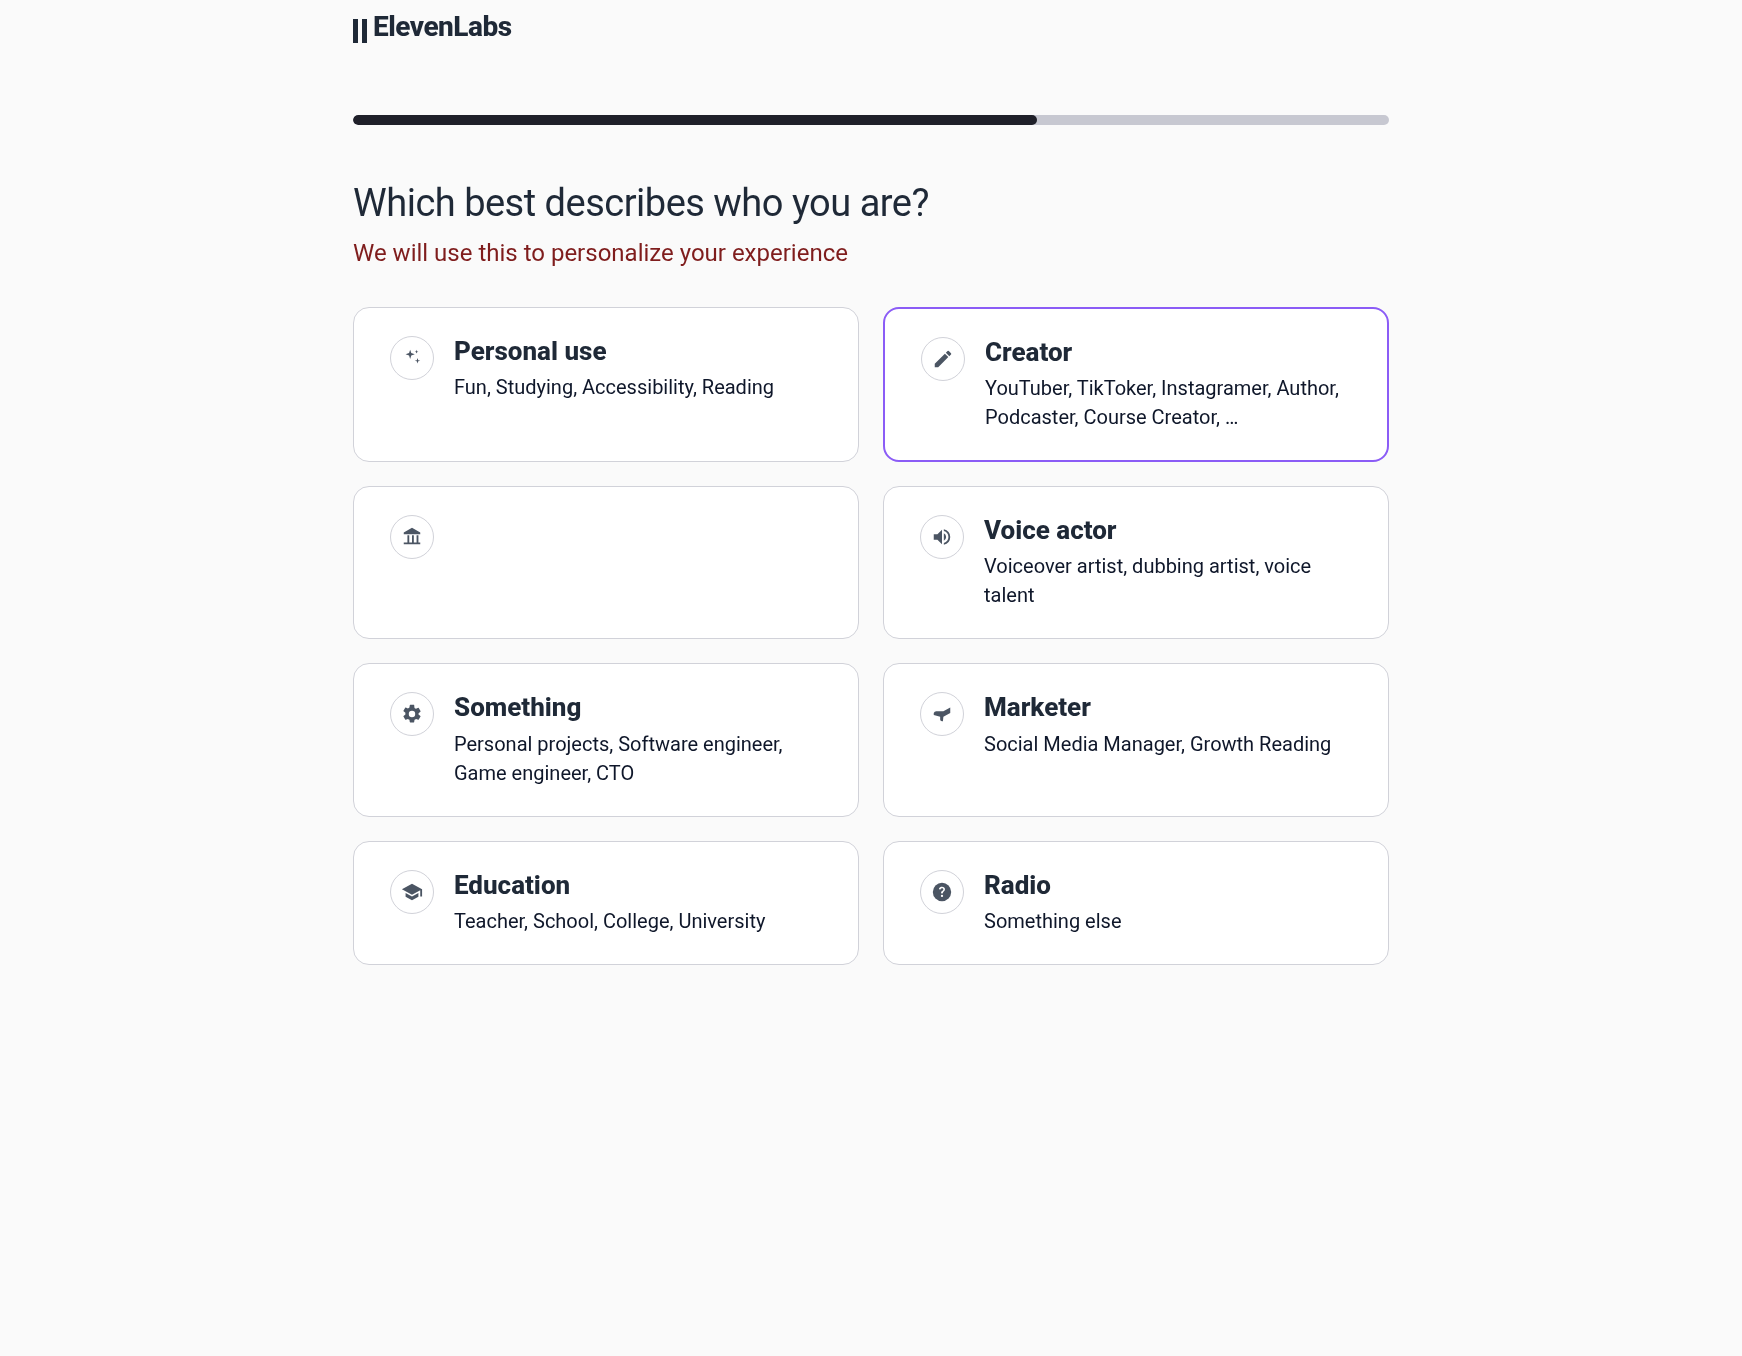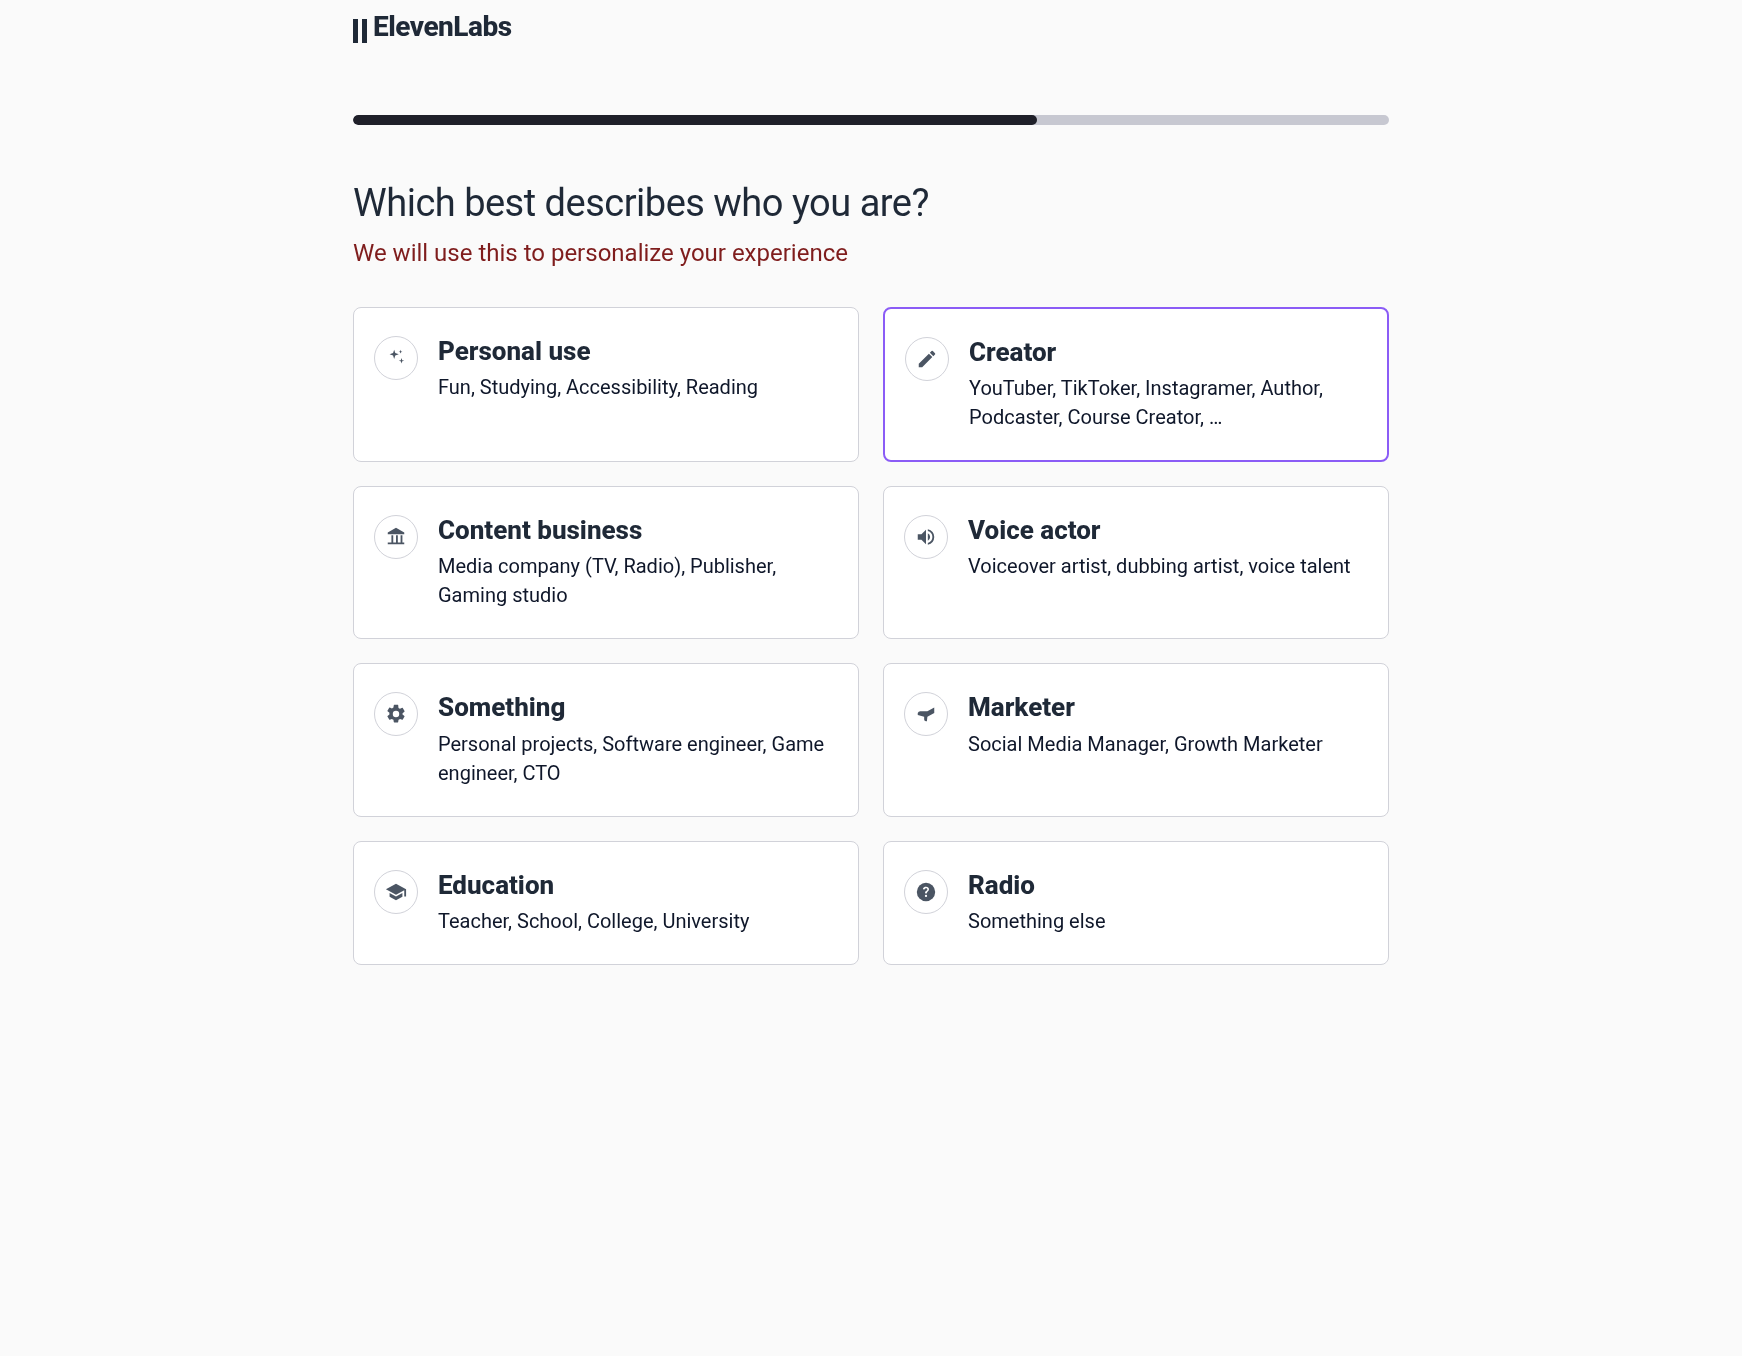--- a/index.html
+++ b/index.html
@@ -72,8 +72,8 @@
     .card {
       background: #ffffff;
       border: 1.5px solid #d1d2d9;
-      border-radius: 8px;
-      padding: 28px 20px;
+      border-radius: 16px;
+      padding: 28px 36px;
       display: flex;
       align-items: flex-start;
       gap: 20px;

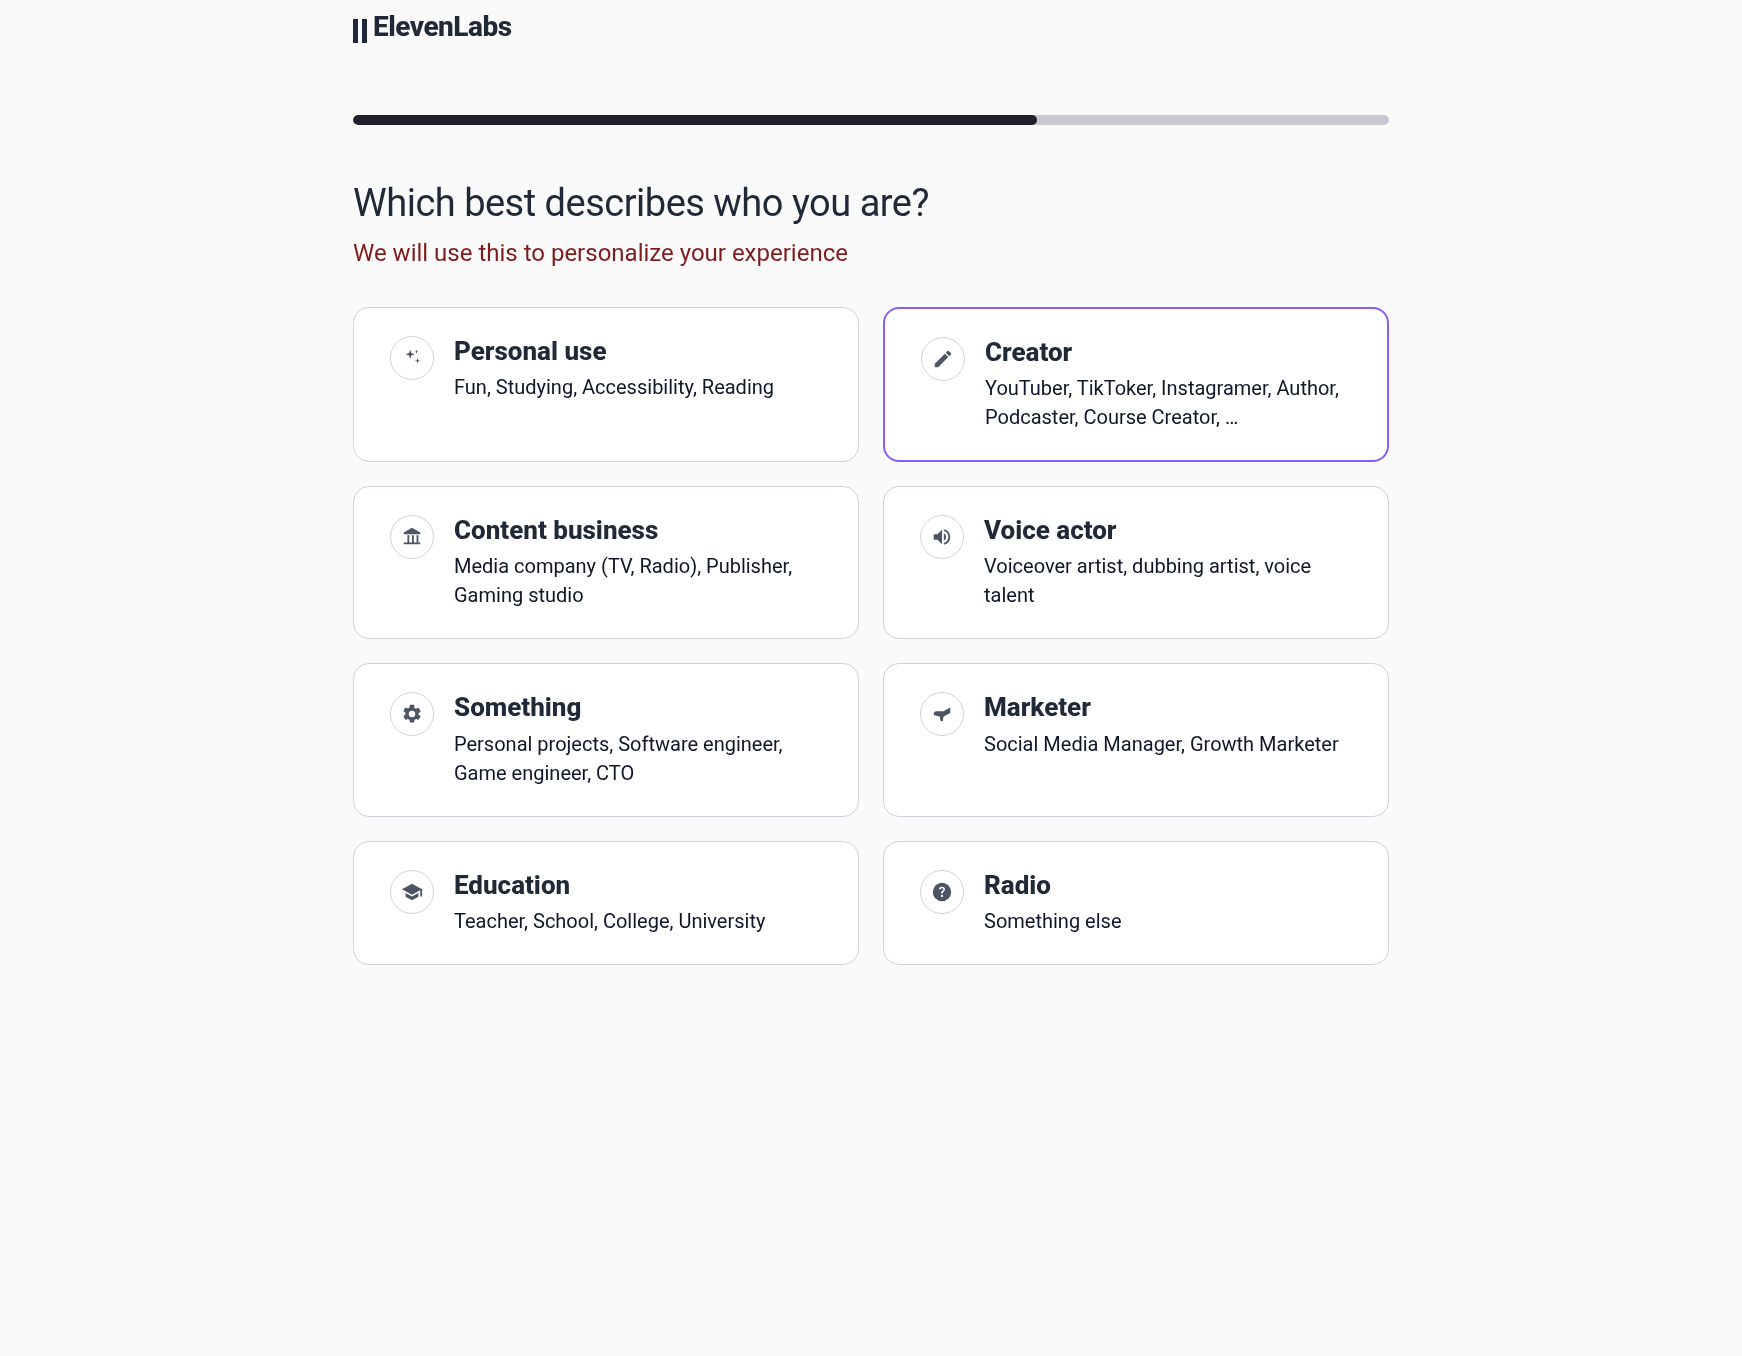--- a/index.html
+++ b/index.html
@@ -167,10 +167,6 @@
             <path d="M12 2L3 7v2h18V7L12 2zM5 10v8H3v2h18v-2h-2v-8h-2v8h-3v-8h-2v8H9v-8H7v8H5v-8z"></path>
           </svg>
       </div>
-      <div class="card-body">
-        <div class="card-title">Content business</div>
-        <div class="card-desc">Media company (TV, Radio), Publisher, Gaming studio</div>
-      </div>
     </div>
 
     <div class="card">

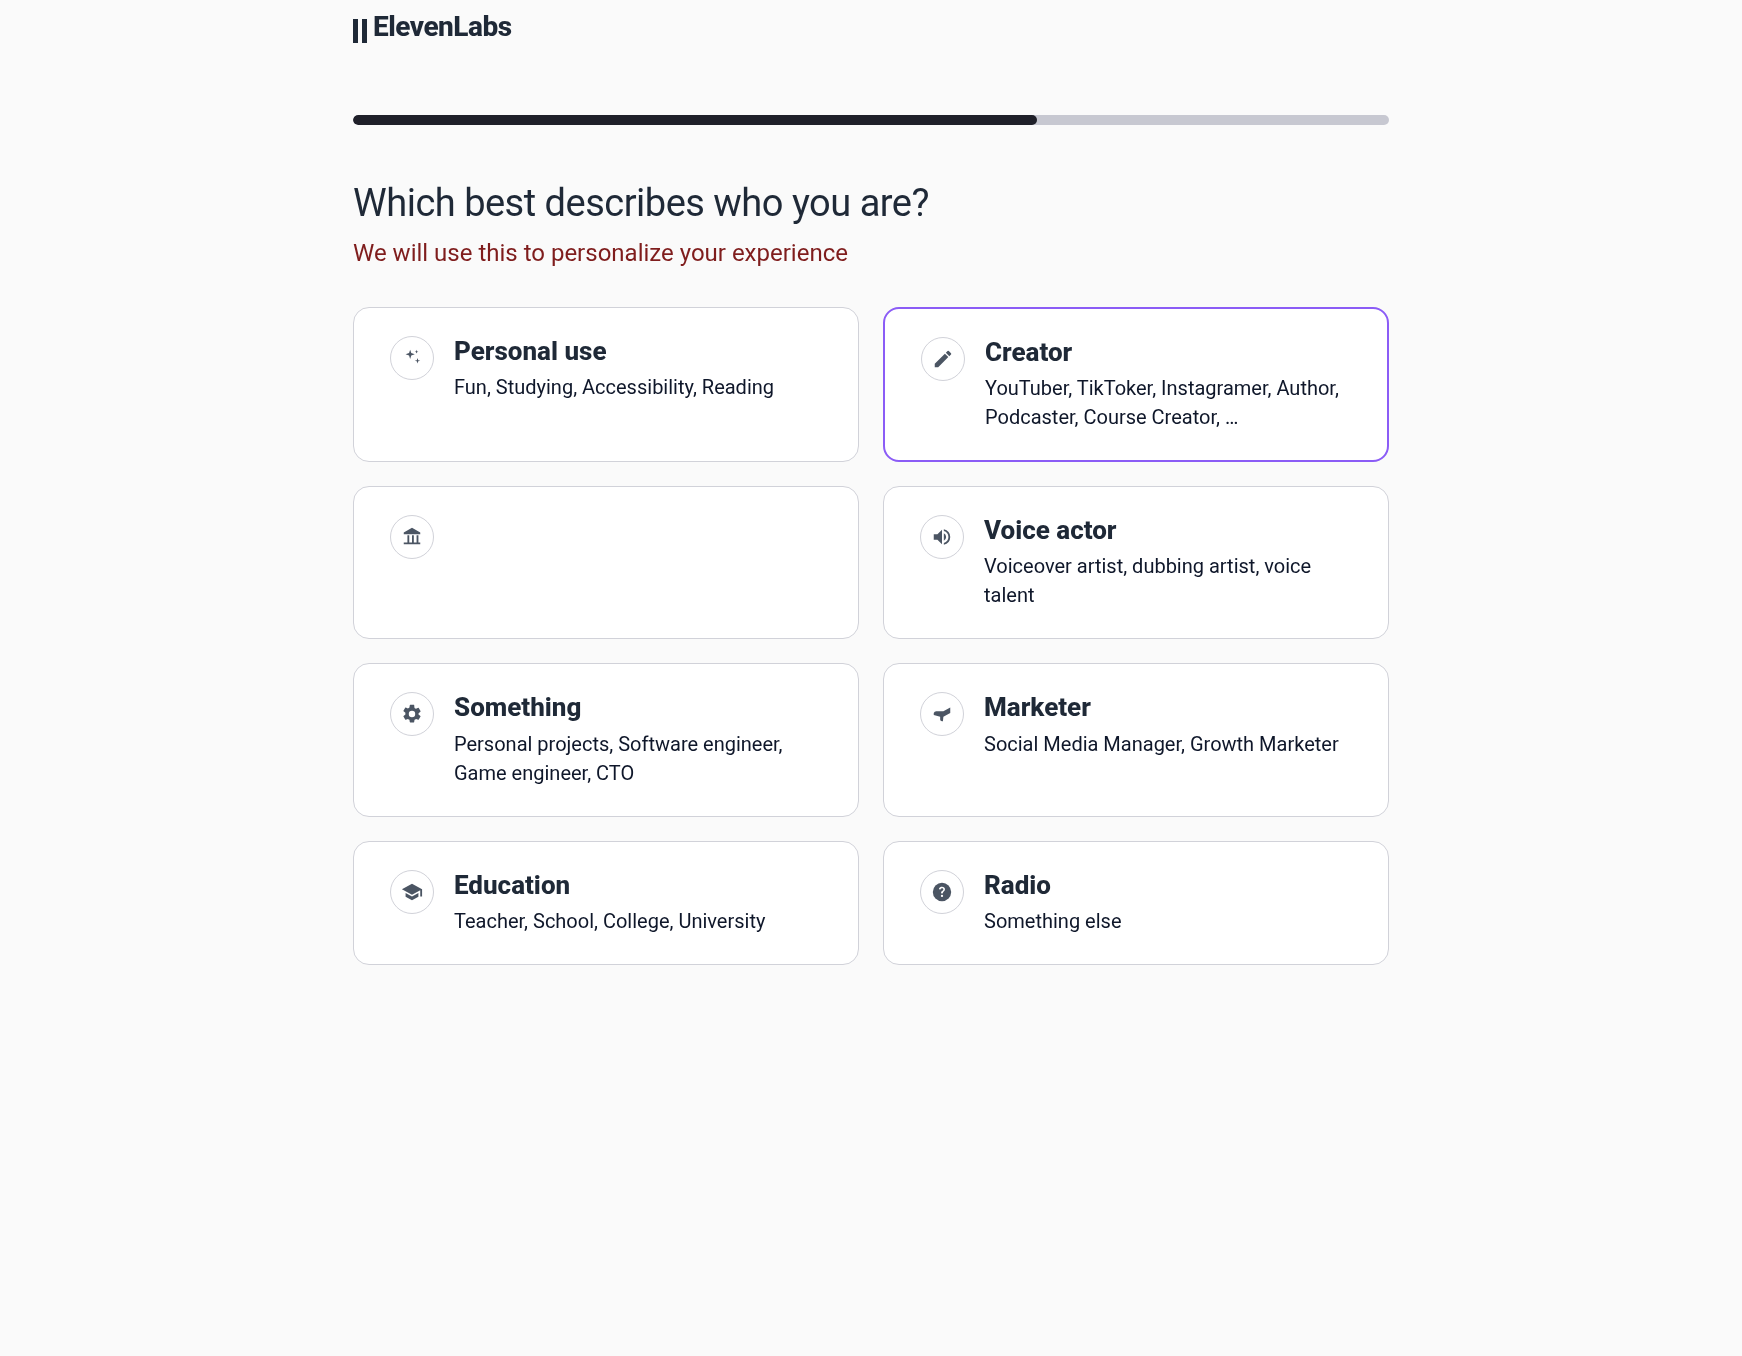--- a/index.html
+++ b/index.html
@@ -202,7 +202,7 @@
       </div>
       <div class="card-body">
         <div class="card-title">Marketer</div>
-        <div class="card-desc">Social Media Manager, Growth Marketer</div>
+        <div class="card-desc">Social Media Manager, Growth Reading</div>
       </div>
     </div>
 

